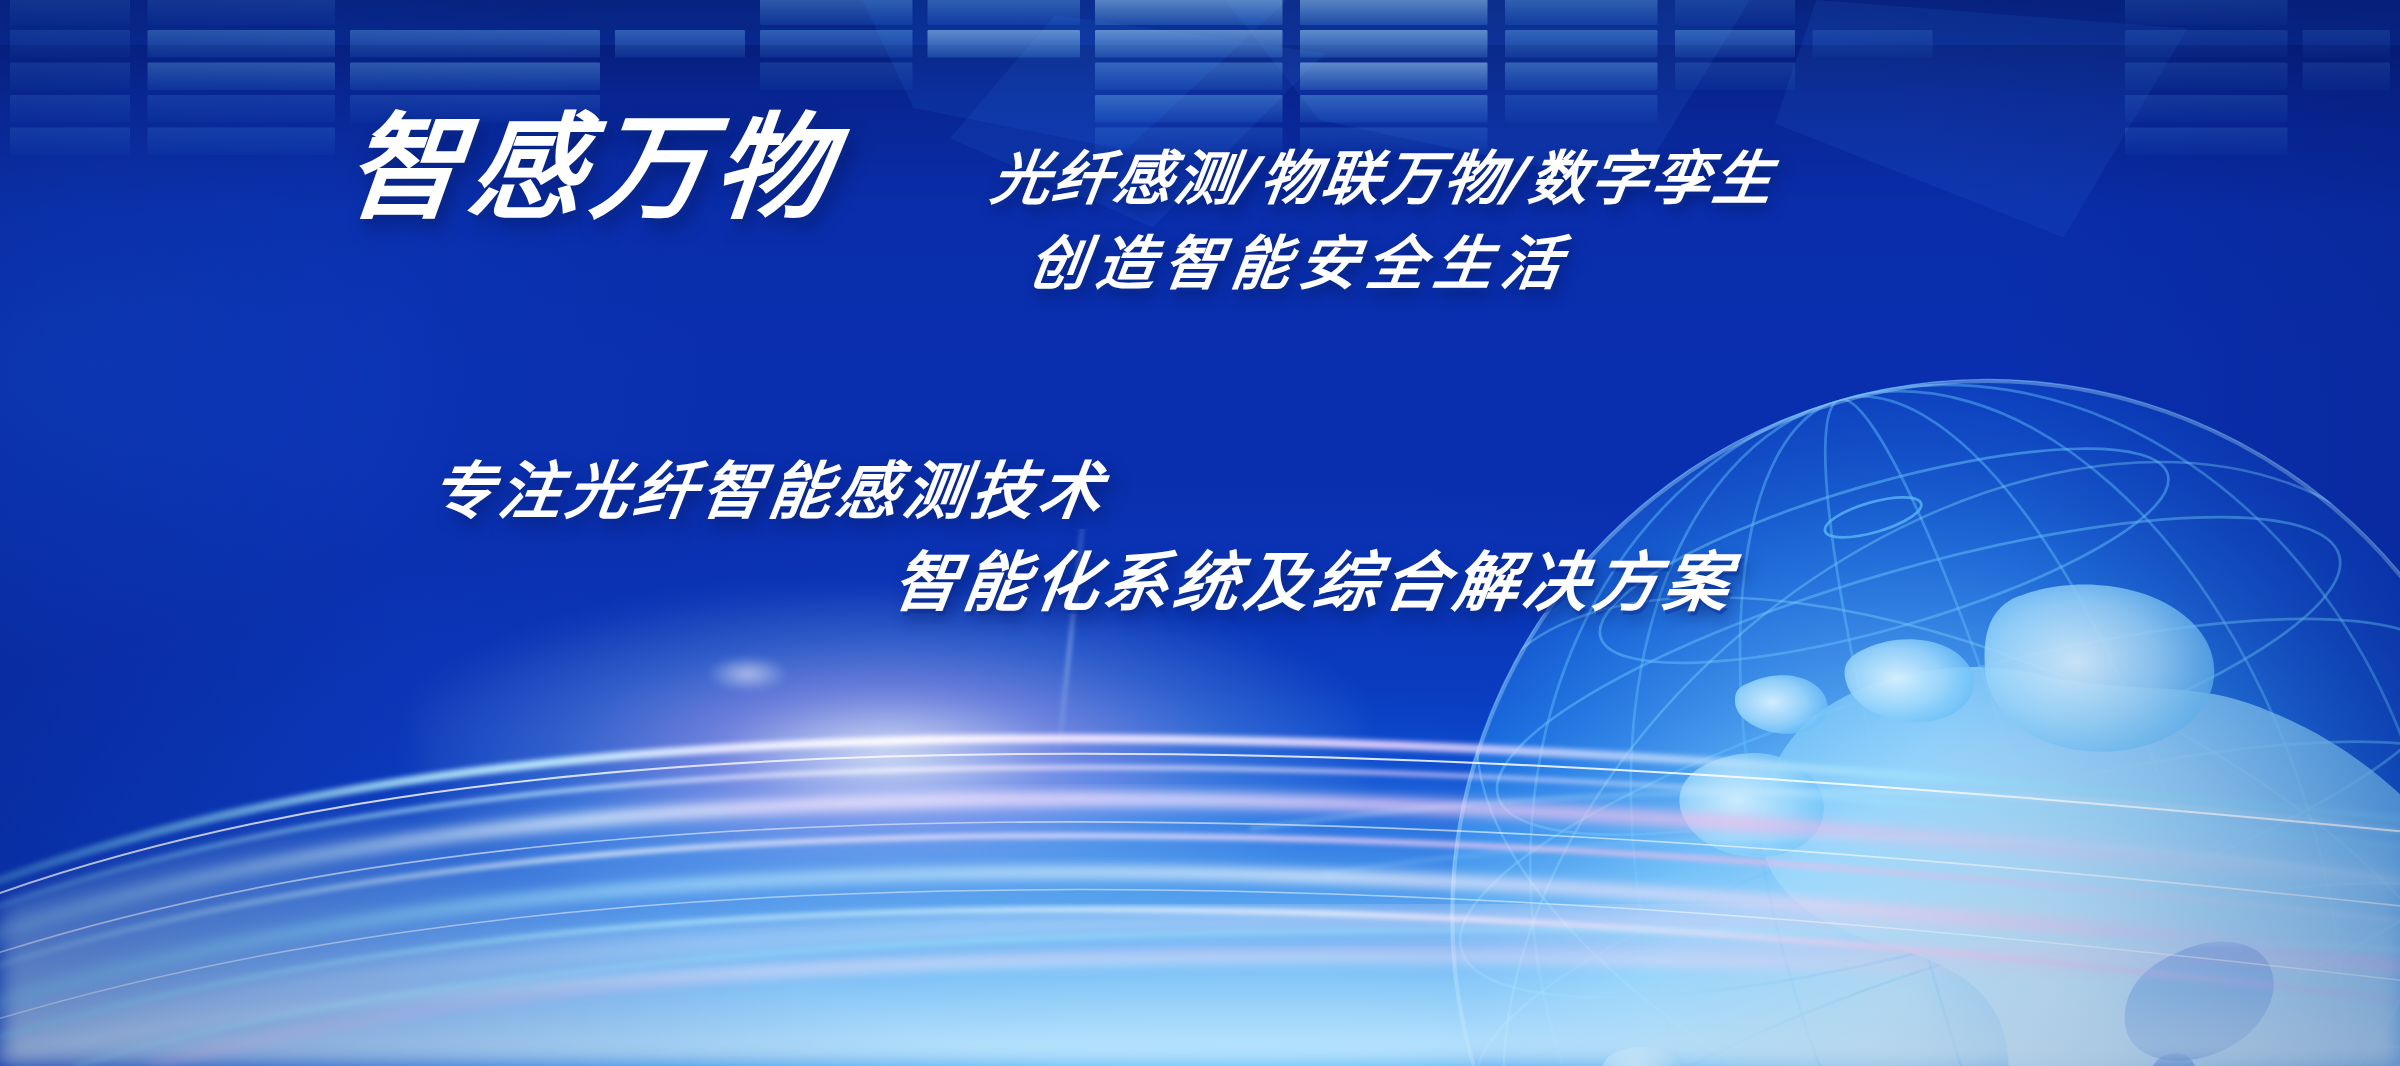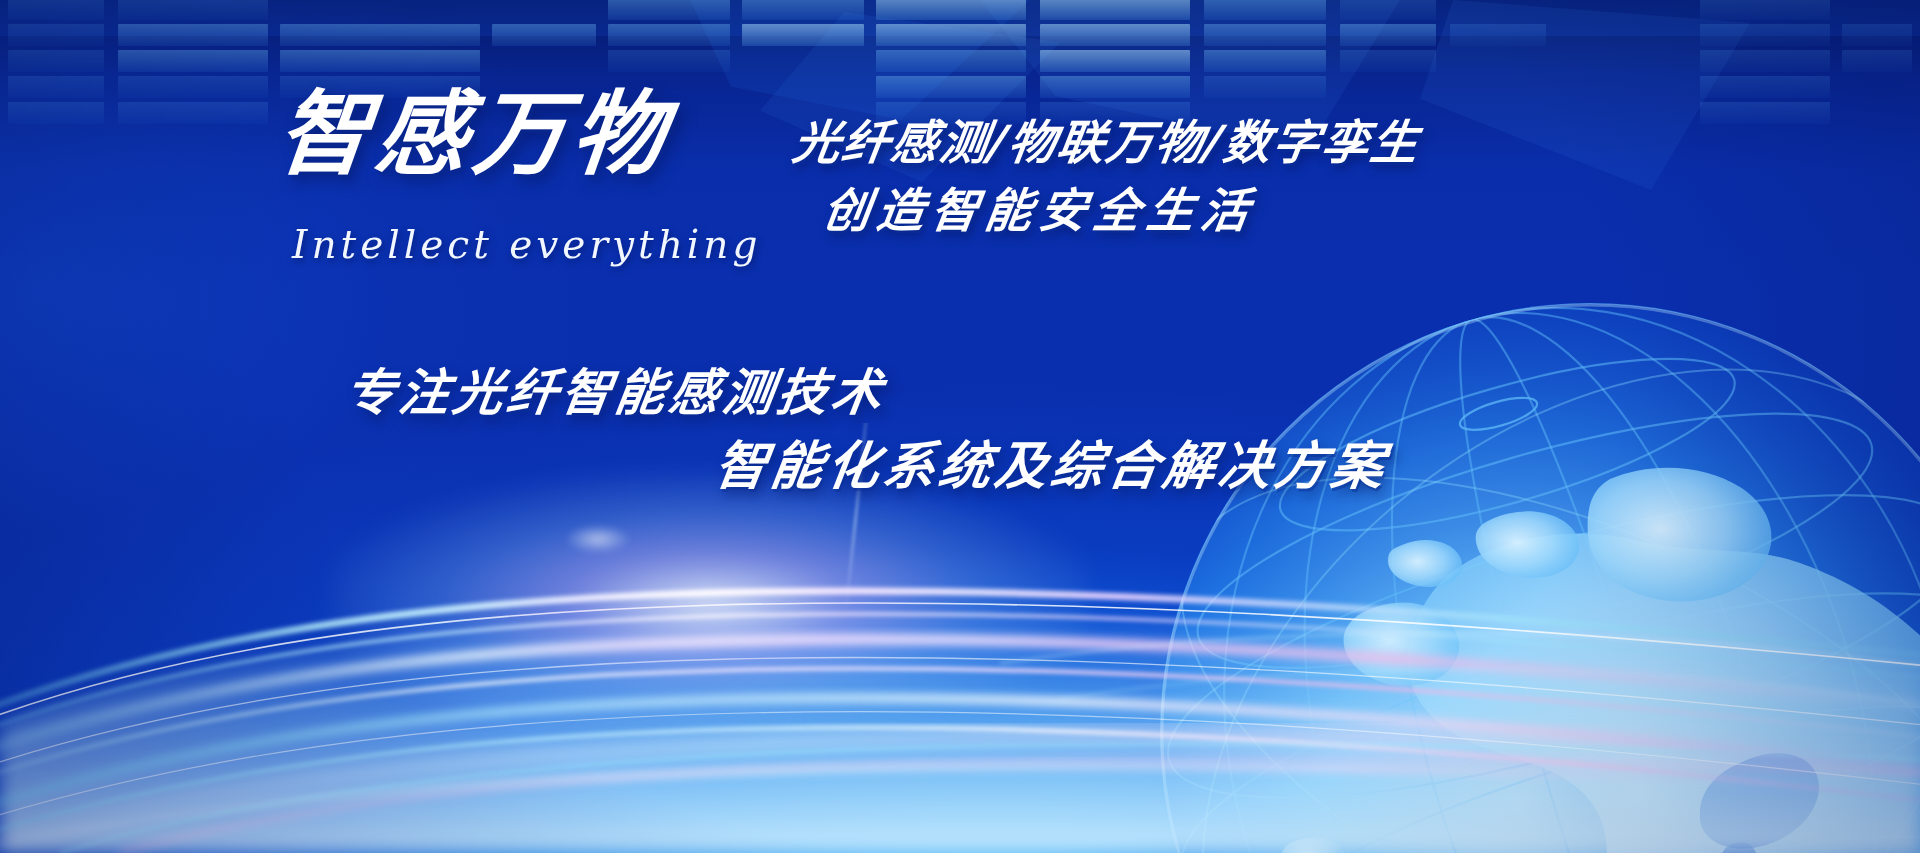--- a/index.html
+++ b/index.html
@@ -414,7 +414,6 @@
 
   <div class="txt headline">智感万物</div>
 
-  <div class="txt headline-en">Intellect everything</div>
 
   <div class="txt tag-line tag-1">光纤感测/物联万物/数字孪生</div>
 

